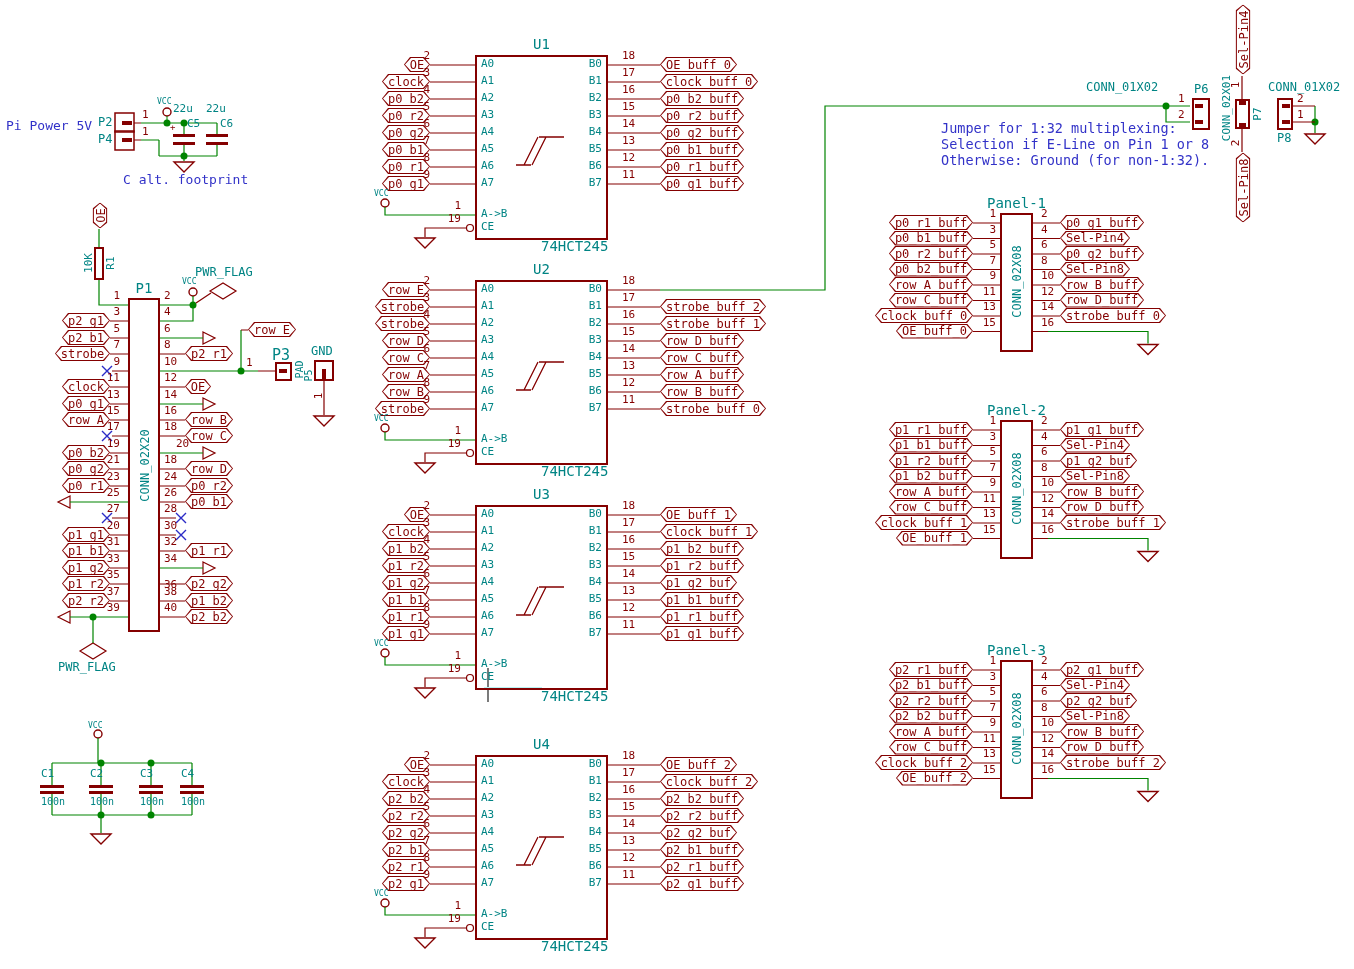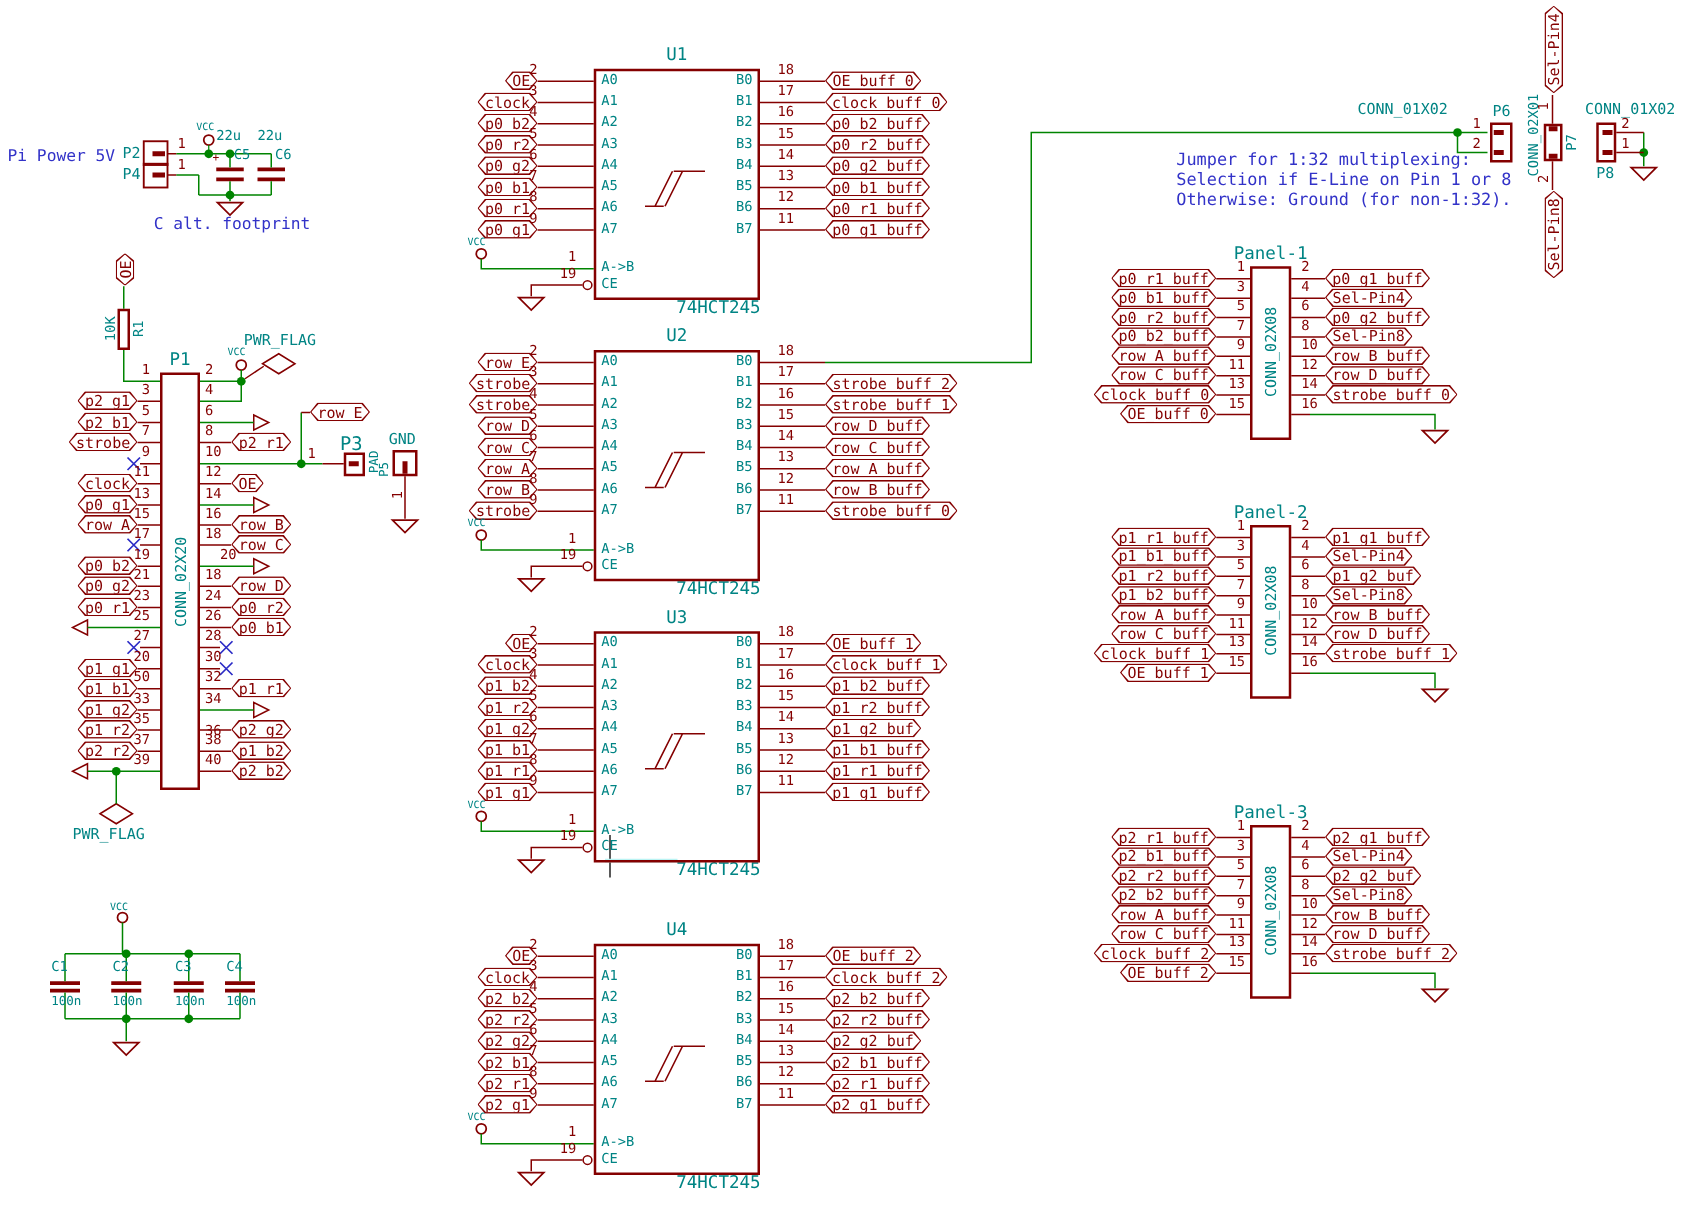--- a/index.html
+++ b/index.html
@@ -742,7 +742,7 @@
       <i>p1_g1</i>
     </div>
     <div class="t num" style="left: 164px; top: 520px;">30</div>
-    <div class="t num rgt" style="left: 94px; top: 536px; width: 26px;">50</div>
+    <div class="t num rgt" style="left: 94px; top: 536px; width: 26px;">31</div>
     <div class="glabel" style="left: 62px; top: 543px; width: 48px;">
       <i>p1_b1</i>
     </div>

